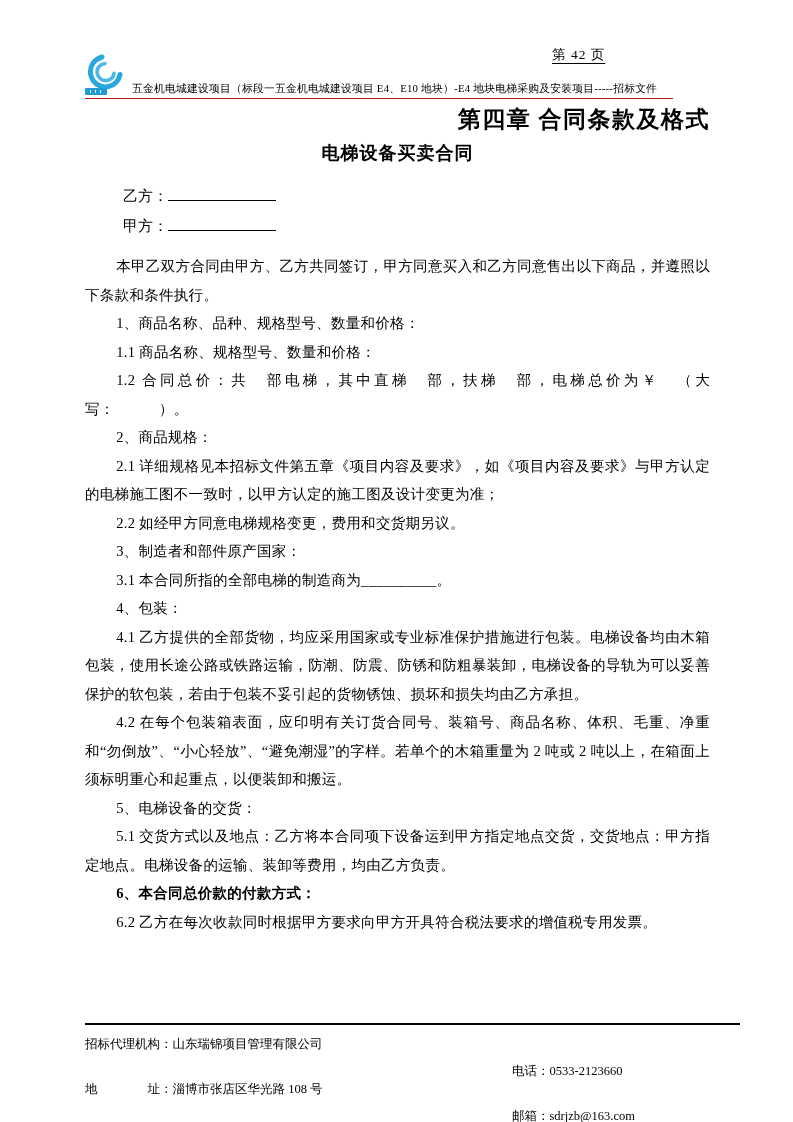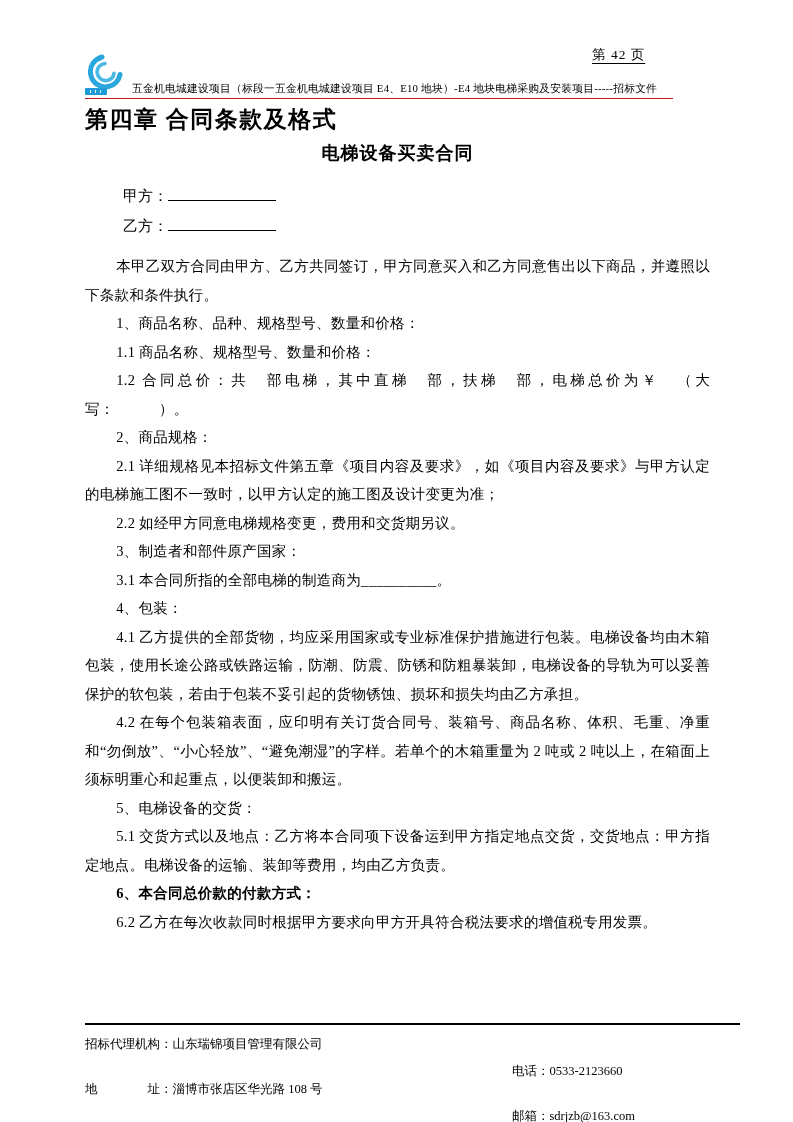--- a/index.html
+++ b/index.html
@@ -10,7 +10,7 @@
   }
   .page{position:absolute;left:85px;top:0;width:625px;}
   .pagenum{
-    position:absolute;top:46px;left:592px;width:160px;
+    position:absolute;top:46px;left:552px;width:160px;
     font-size:13.5px;letter-spacing:1px;
     text-decoration:underline;text-underline-offset:4px;
   }

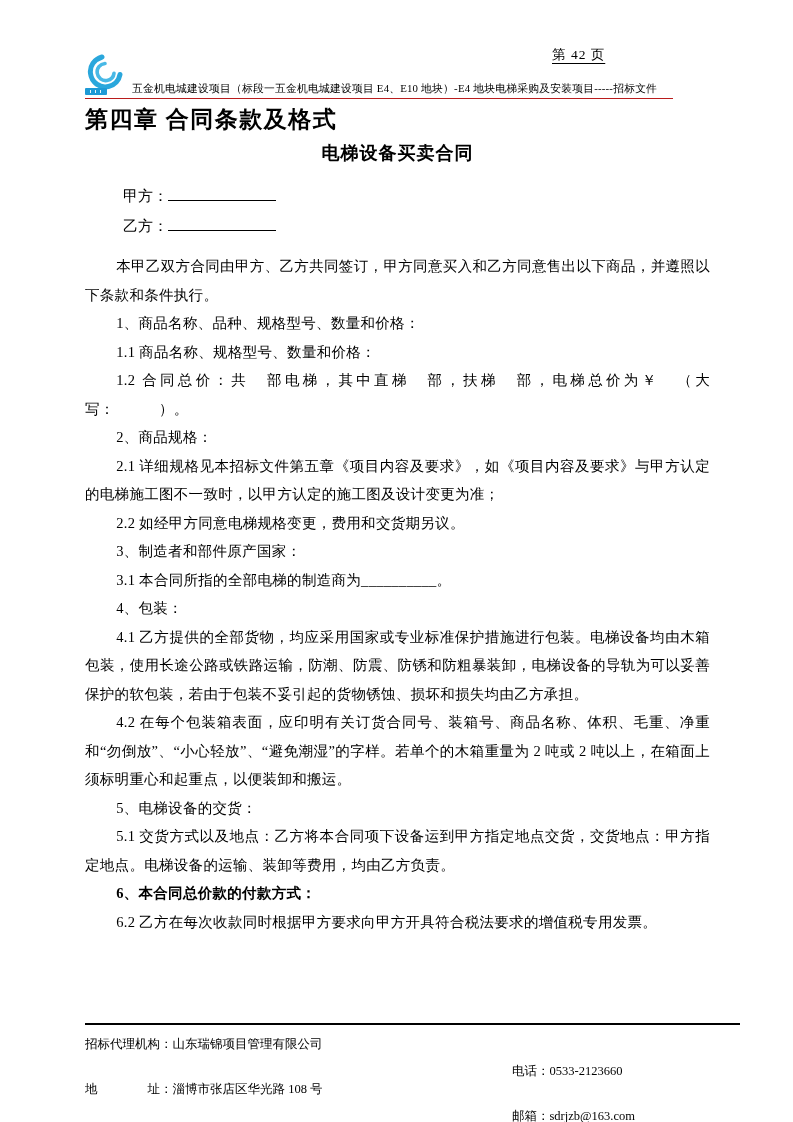--- a/index.html
+++ b/index.html
@@ -35,7 +35,7 @@
   }
   
   .chapter-title{
-    margin-top:5px;text-align:left;
+    margin-top:5px;text-align:right;
     font-size:23px;font-weight:bold;letter-spacing:1.5px;line-height:32px;
   }
   .contract-title{

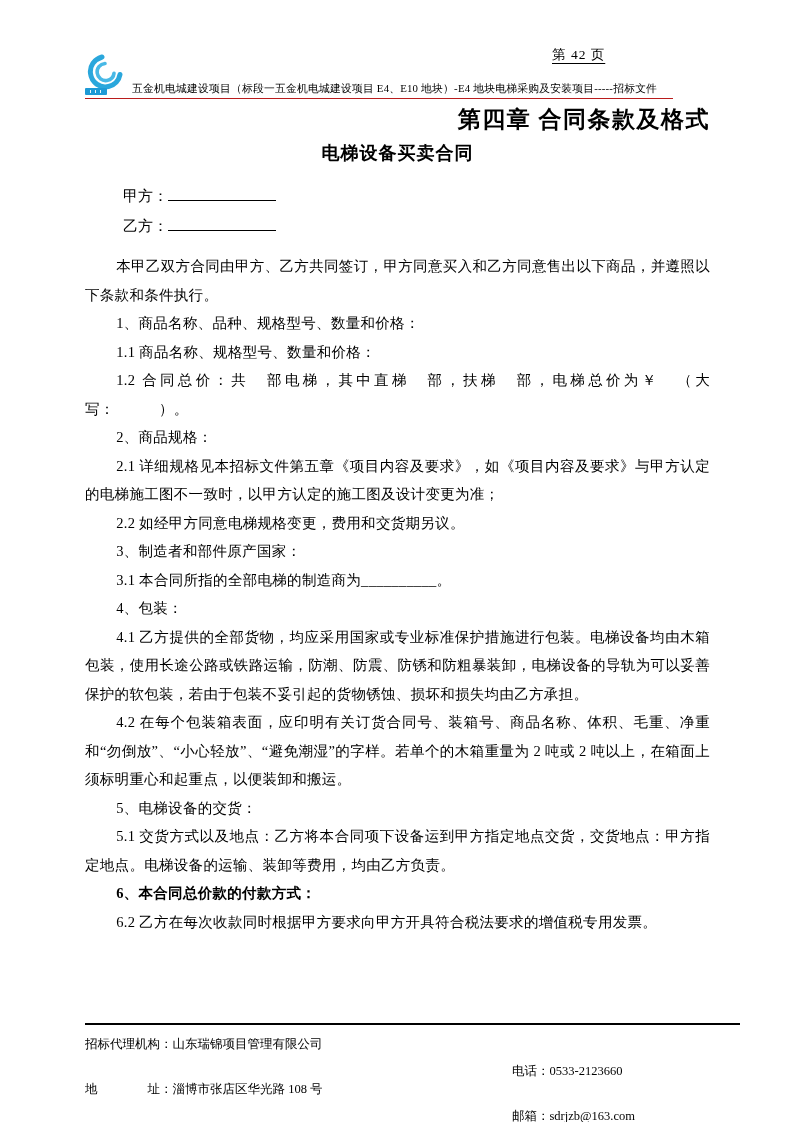--- a/index.html
+++ b/index.html
@@ -90,10 +90,10 @@
 
   <div class="parties">
     <div class="party-line">
-      <span>甲方：</span><span class="party-blank"></span>
+      <span>乙方：</span><span class="party-blank"></span>
     </div>
     <div class="party-line">
-      <span>乙方：</span><span class="party-blank"></span>
+      <span>甲方：</span><span class="party-blank"></span>
     </div>
   </div>
 

